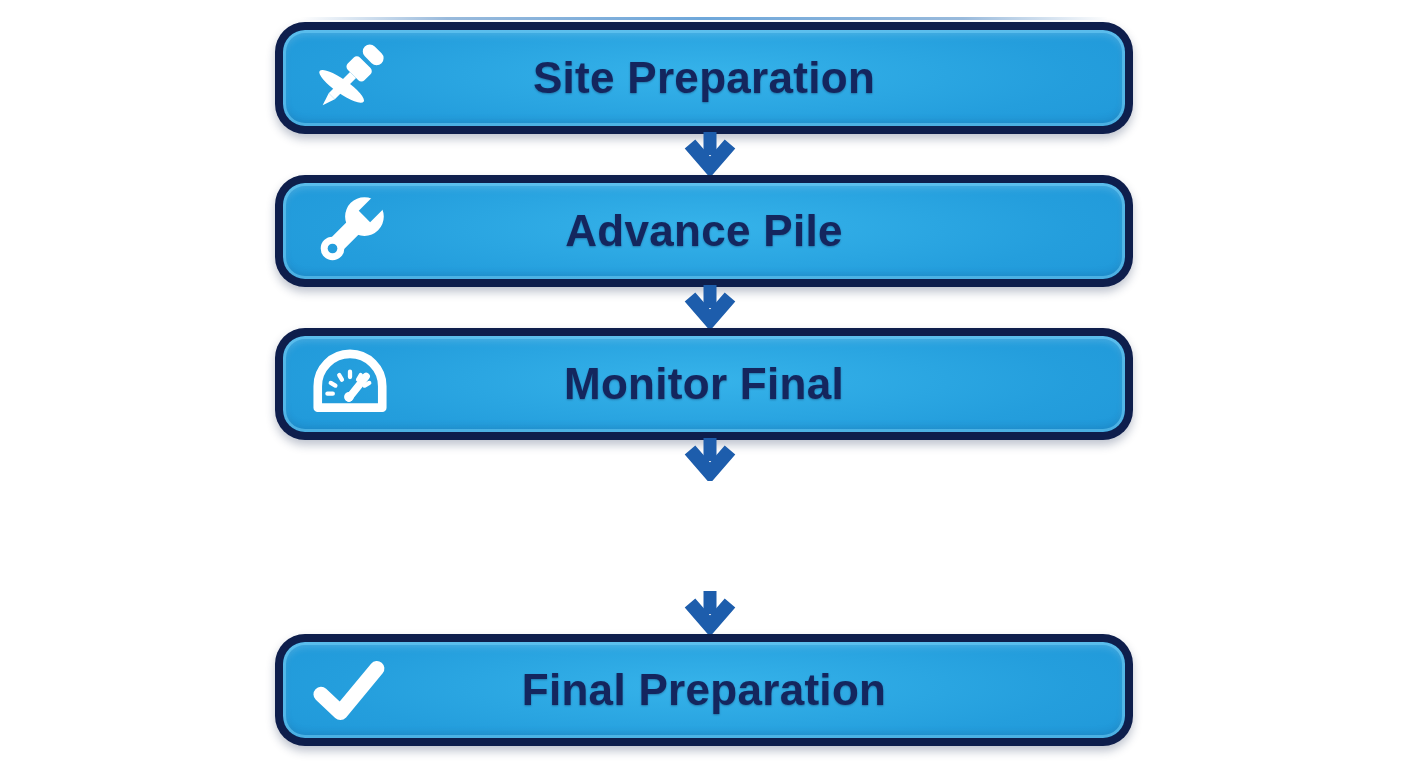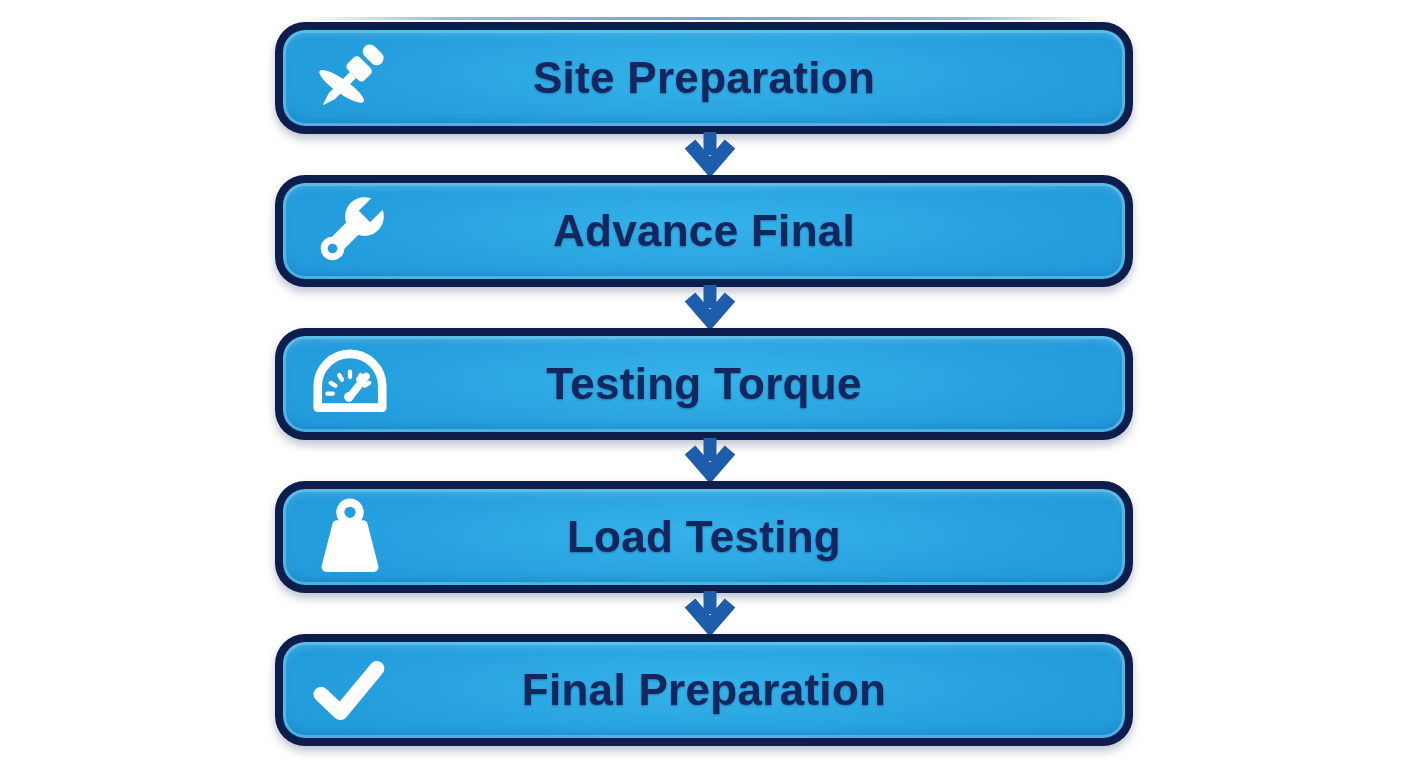--- a/index.html
+++ b/index.html
@@ -90,7 +90,7 @@
           </g>
         </svg>
       </span>
-      <span class="label">Advance Final</span>
+      <span class="label">Advance Pile</span>
     </div>
   </div>
 

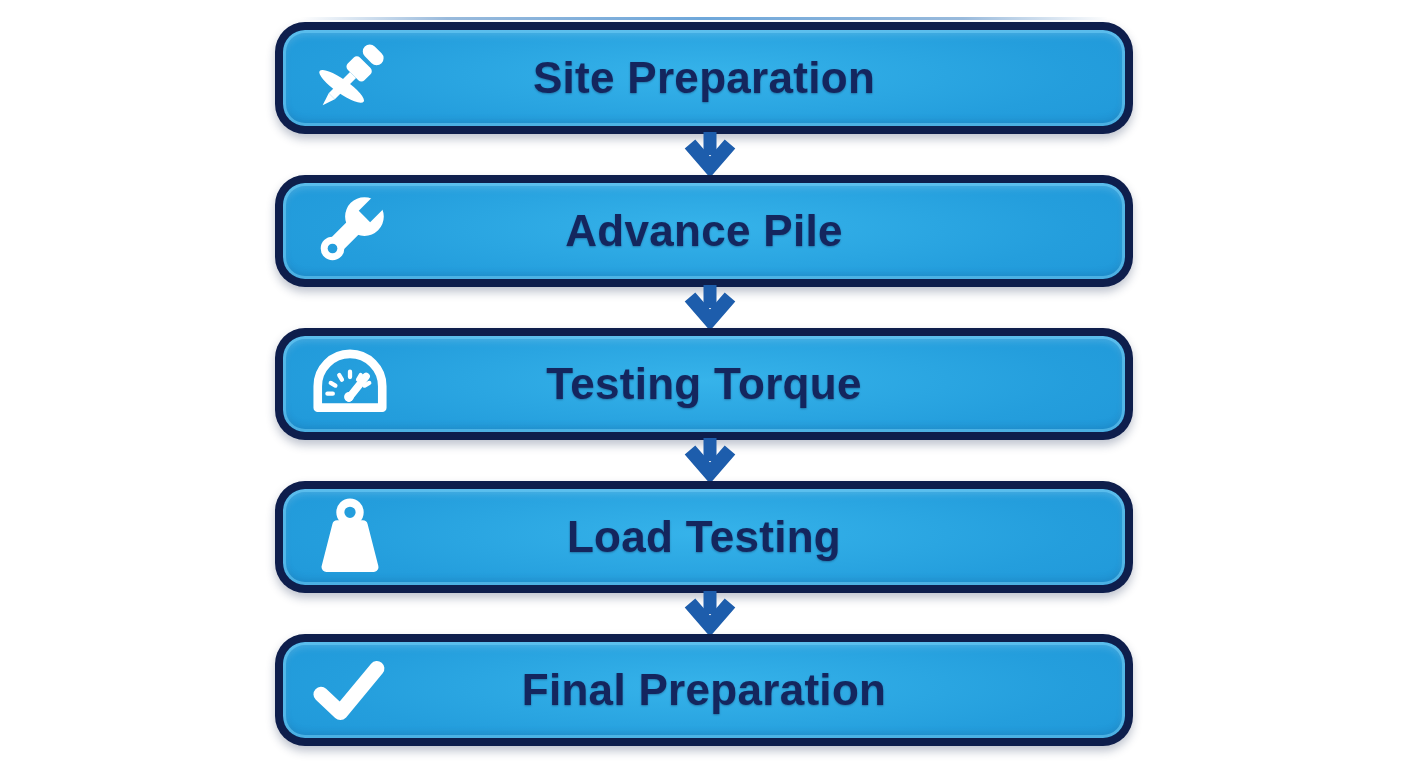--- a/index.html
+++ b/index.html
@@ -118,7 +118,7 @@
           <circle cx="39" cy="52" r="4.5" fill="#ffffff"></circle>
         </svg>
       </span>
-      <span class="label">Testing Torque</span>
+      <span class="label">Monitor Final</span>
     </div>
   </div>
 

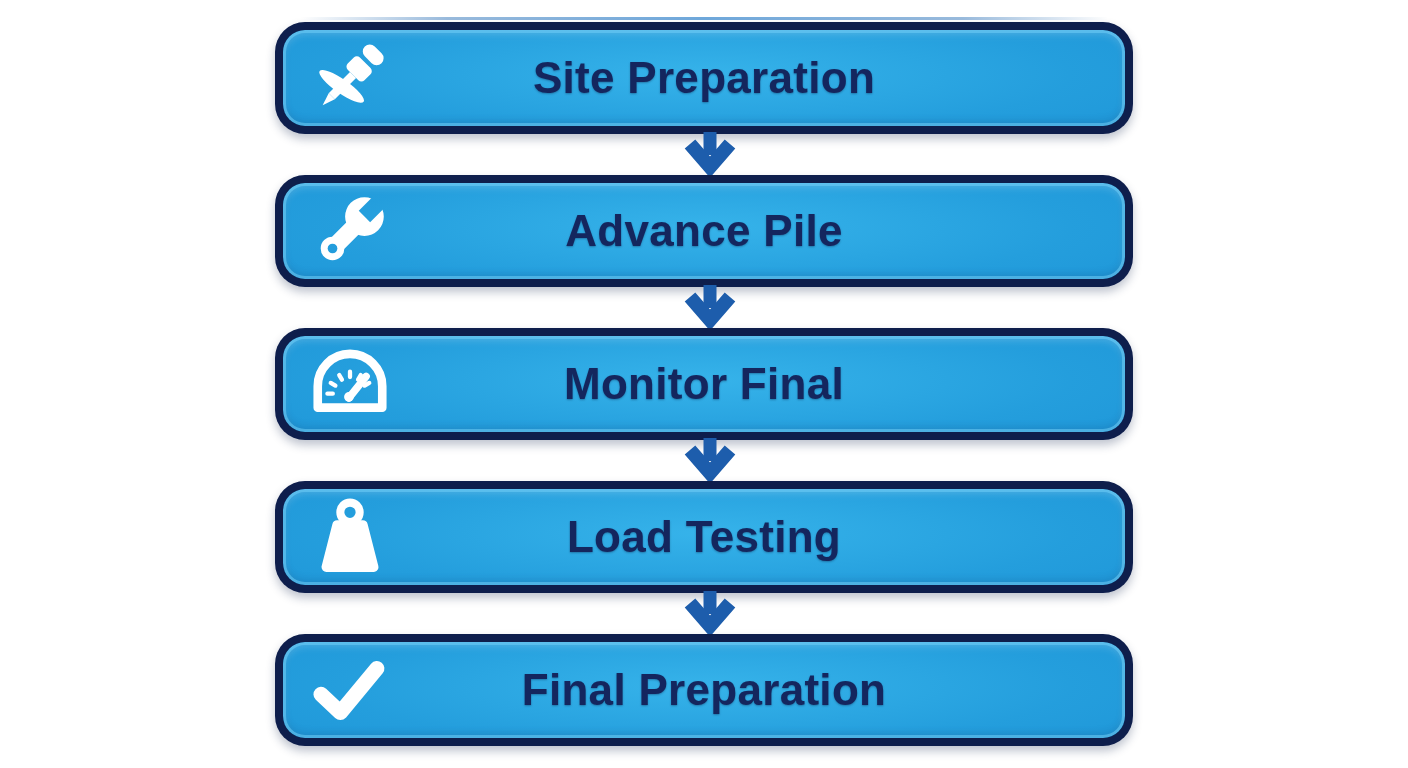--- a/index.html
+++ b/index.html
@@ -129,17 +129,6 @@
     </svg>
   </div>
 
-  <div class="step" style="top:481px">
-    <div class="step-inner">
-      <span class="icon">
-        <svg viewBox="0 0 80 80">
-          <circle cx="40" cy="17" r="9" fill="none" stroke="#ffffff" stroke-width="7.5"></circle>
-          <path d="M28 29 H52 L62 68 H18 Z" fill="#ffffff" stroke="#ffffff" stroke-width="9" stroke-linejoin="round"></path>
-        </svg>
-      </span>
-      <span class="label">Load Testing</span>
-    </div>
-  </div>
 
   <div class="arrow" style="top:590px">
     <svg viewBox="0 0 56 44">

